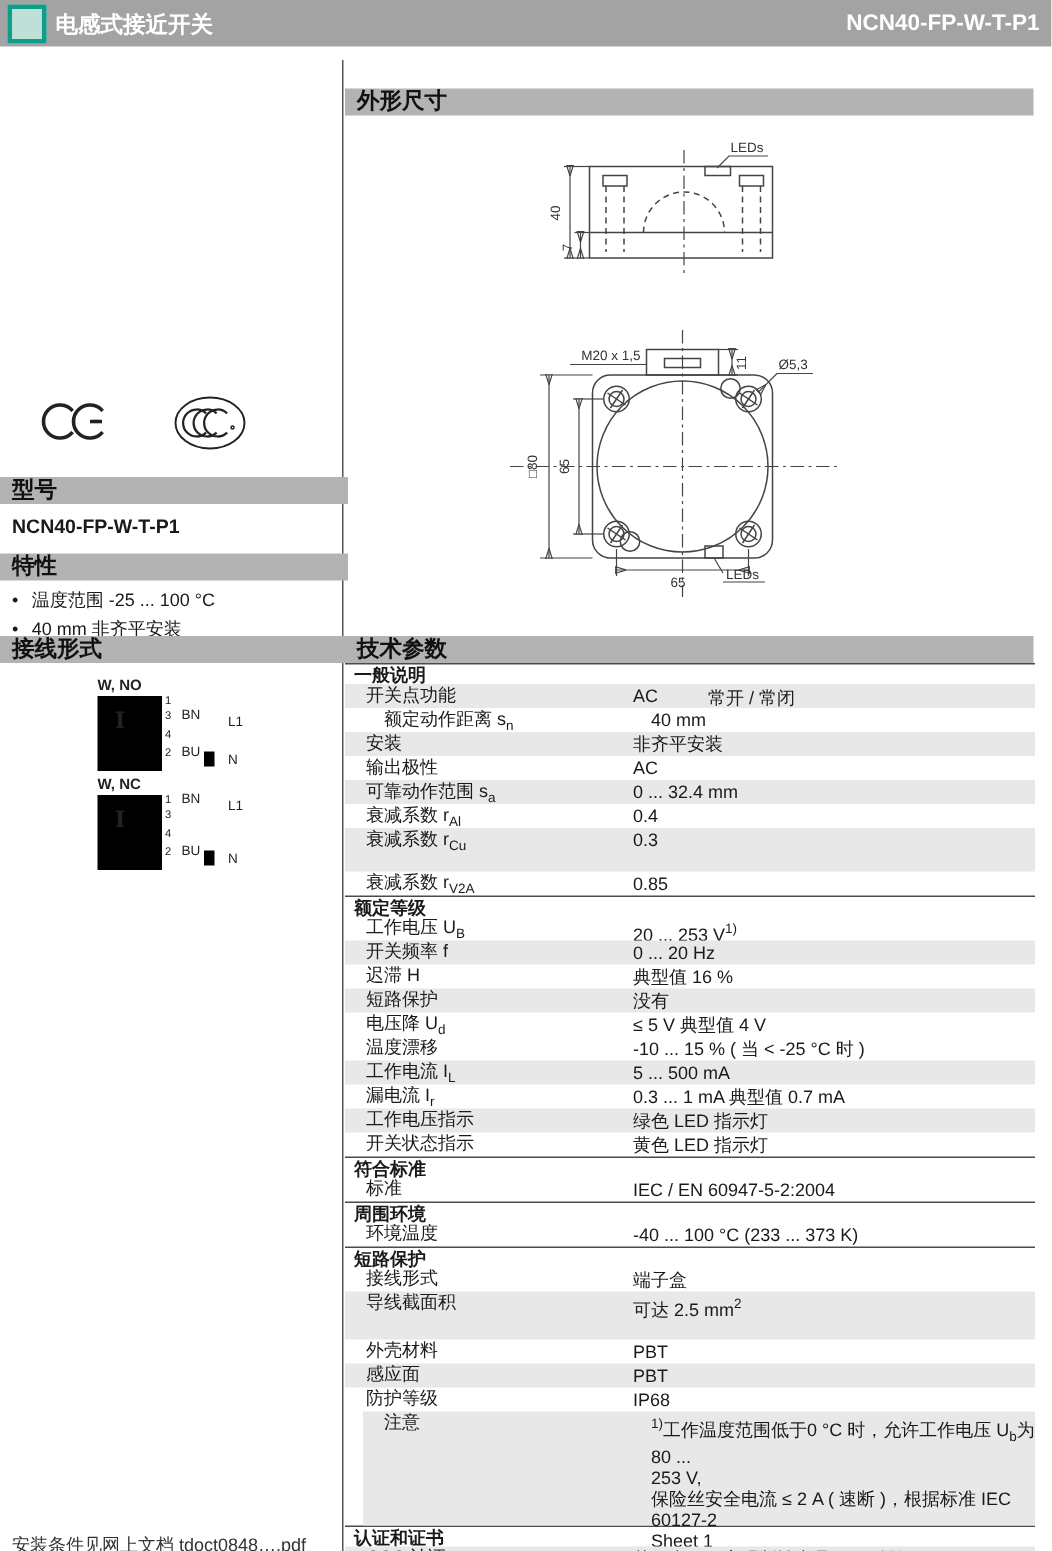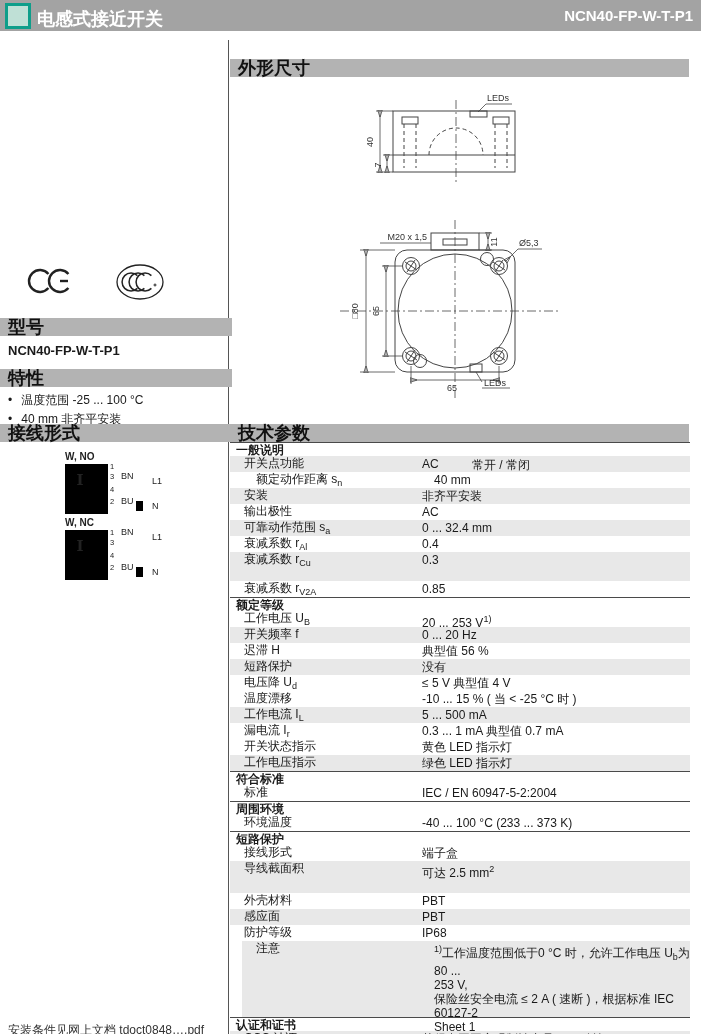--- a/index.html
+++ b/index.html
@@ -10,7 +10,7 @@
   
   .topbar{position:absolute;left:0;top:0;width:701px;height:31px;background:#a3a3a3;}
   .brandbox{position:absolute;left:5px;top:3px;width:20px;height:20px;background:#bfe0d6;border:3px solid #0e9e8a;}
-  .topbar .title{position:absolute;left:37px;top:7px;font-size:18px;font-weight:bold;color:#ffffff;}
+  .topbar .title{position:absolute;left:37px;top:7px;font-size:15px;font-weight:bold;color:#ffffff;}
   .topbar .pn{position:absolute;right:8px;top:7px;font-size:15px;font-weight:bold;color:#ffffff;}
   
   .divider-v{position:absolute;left:228px;top:40px;width:1px;height:994px;background:#555;}

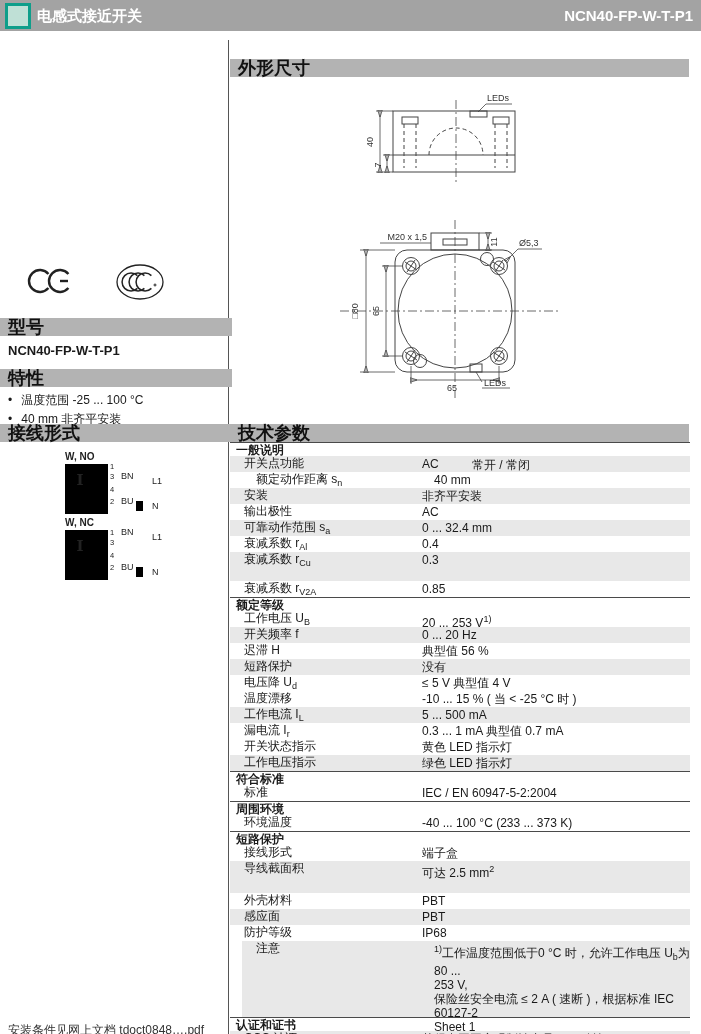--- a/index.html
+++ b/index.html
@@ -15,7 +15,7 @@
   
   .divider-v{position:absolute;left:228px;top:40px;width:1px;height:994px;background:#555;}
   
-  .secbar{position:absolute;height:18px;background:#b3b3b3;font-size:18px;font-weight:bold;color:#111;
+  .secbar{position:absolute;height:18px;background:#b3b3b3;font-size:15px;font-weight:bold;color:#111;
           line-height:18px;padding-left:8px;box-sizing:border-box;}
   .secbar.left{left:0;width:232px;}
   .secbar.right{left:230px;width:459px;}

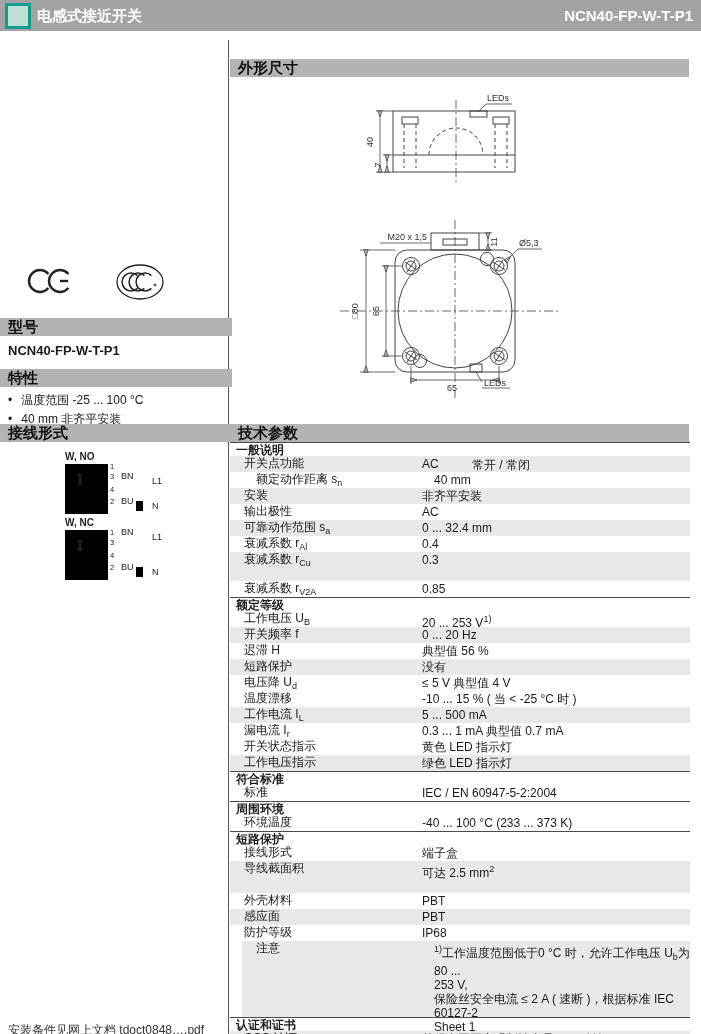--- a/index.html
+++ b/index.html
@@ -294,7 +294,7 @@
     </div>
     <div class="spec-row" style="height: 16px;">
       <span class="lab">迟滞 H</span>
-      <span class="val">典型值 56 %</span>
+      <span class="val">典型值 16 %</span>
     </div>
     <div class="spec-row shade" style="height: 16px;">
       <span class="lab">短路保护</span>

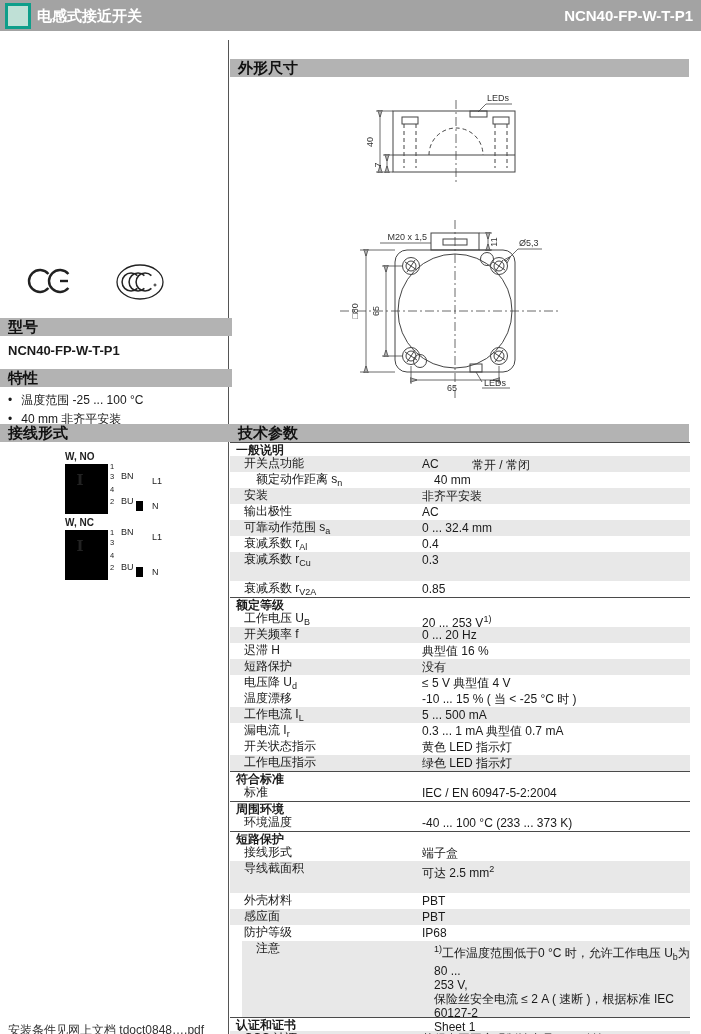--- a/index.html
+++ b/index.html
@@ -316,13 +316,13 @@
       <span class="lab">漏电流 I<sub>r</sub></span>
       <span class="val">0.3 ... 1 mA 典型值 0.7 mA</span>
     </div>
+    <div class="spec-row shade" style="height: 16px;">
+      <span class="lab">工作电压指示</span>
+      <span class="val">绿色 LED 指示灯</span>
+    </div>
     <div class="spec-row" style="height: 16px;">
       <span class="lab">开关状态指示</span>
       <span class="val">黄色 LED 指示灯</span>
-    </div>
-    <div class="spec-row shade" style="height: 16px;">
-      <span class="lab">工作电压指示</span>
-      <span class="val">绿色 LED 指示灯</span>
     </div>
     <div class="spec-hdr">符合标准</div>
     <div class="spec-row" style="height: 16px;">

